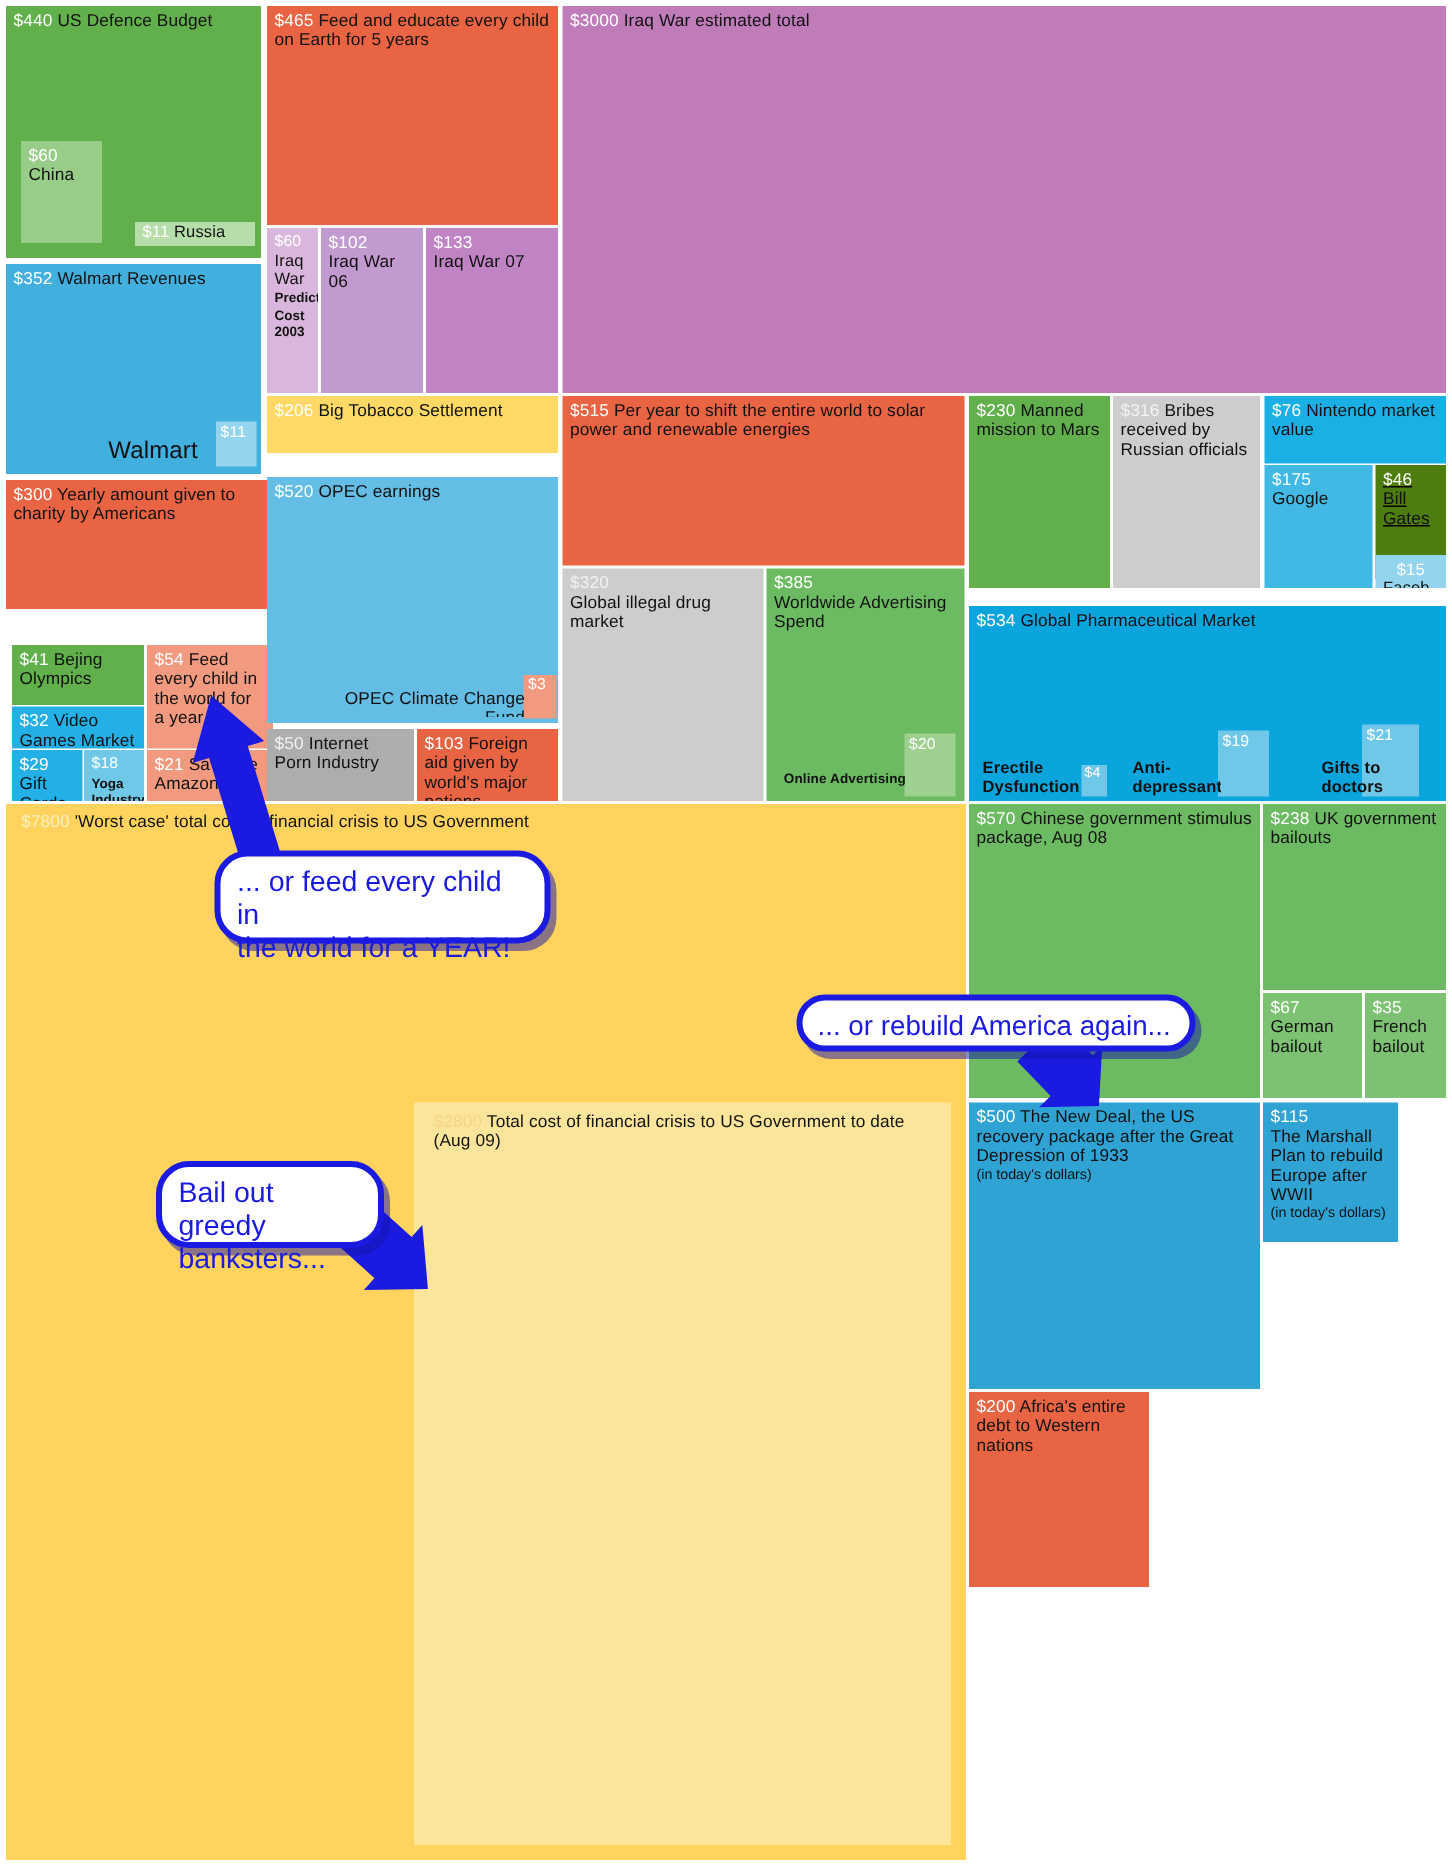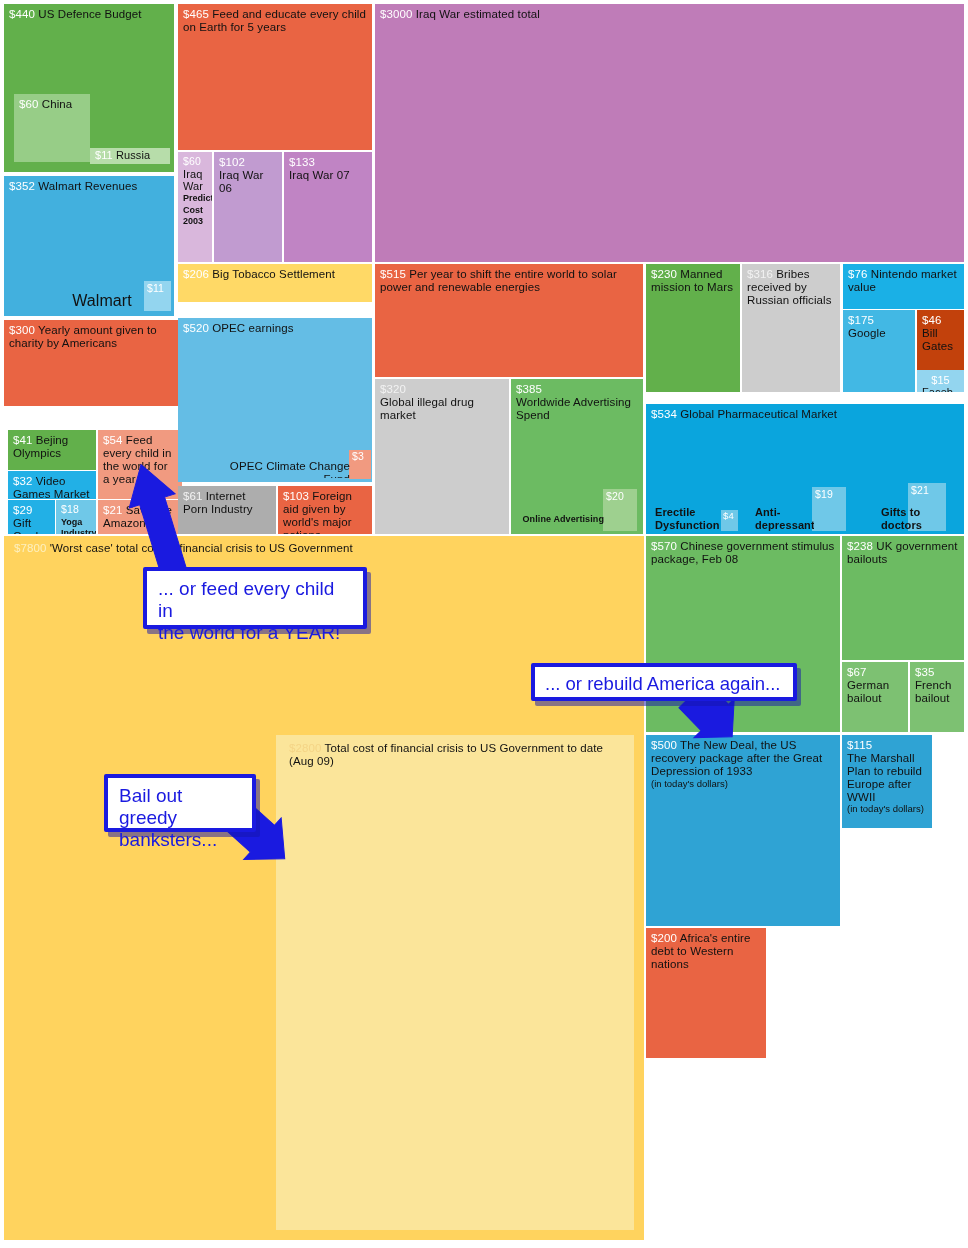--- a/index.html
+++ b/index.html
@@ -80,7 +80,7 @@
   <div class="box" style="left:4px;top:4px;width:170px;height:168px;background:#62b04b;">
     <span class="lbl"><span class="amt">$440</span> <span>US Defence Budget</span></span>
   </div>
-  <div class="box" style="left:14px;top:94px;width:76px;height:68px;background:#97cd87;">
+  <div class="box" style="left:14px;top:94px;width:54px;height:68px;background:#97cd87;">
     <span class="lbl"><span class="amt">$60</span> <span>China</span></span>
   </div>
   <div class="box" style="left:90px;top:148px;width:80px;height:16px;background:#b7ddaa;padding-top:1px;">

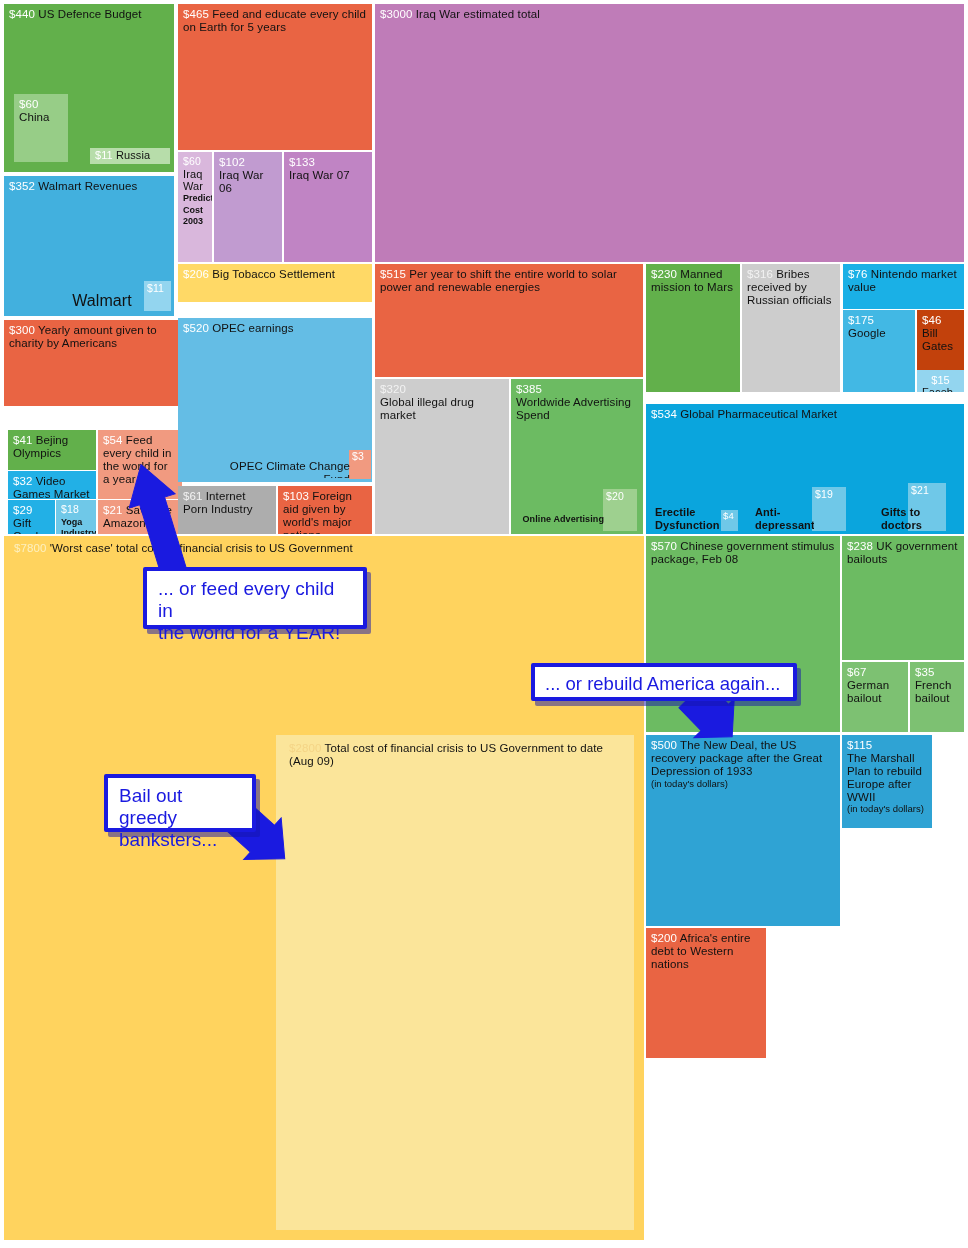--- a/index.html
+++ b/index.html
@@ -197,7 +197,7 @@
     <span class="lbl"><span class="amt">$175</span></span>
     <span class="lbl">Google</span>
   </div>
-  <div class="box" style="left:917px;top:310px;width:47px;height:76px;background:#c2410c;">
+  <div class="box" style="left:917px;top:310px;width:47px;height:76px;background:#4d7c0f;text-decoration:underline;">
     <span class="lbl"><span class="amt">$46</span></span>
     <span class="lbl">Bill Gates</span>
   </div>

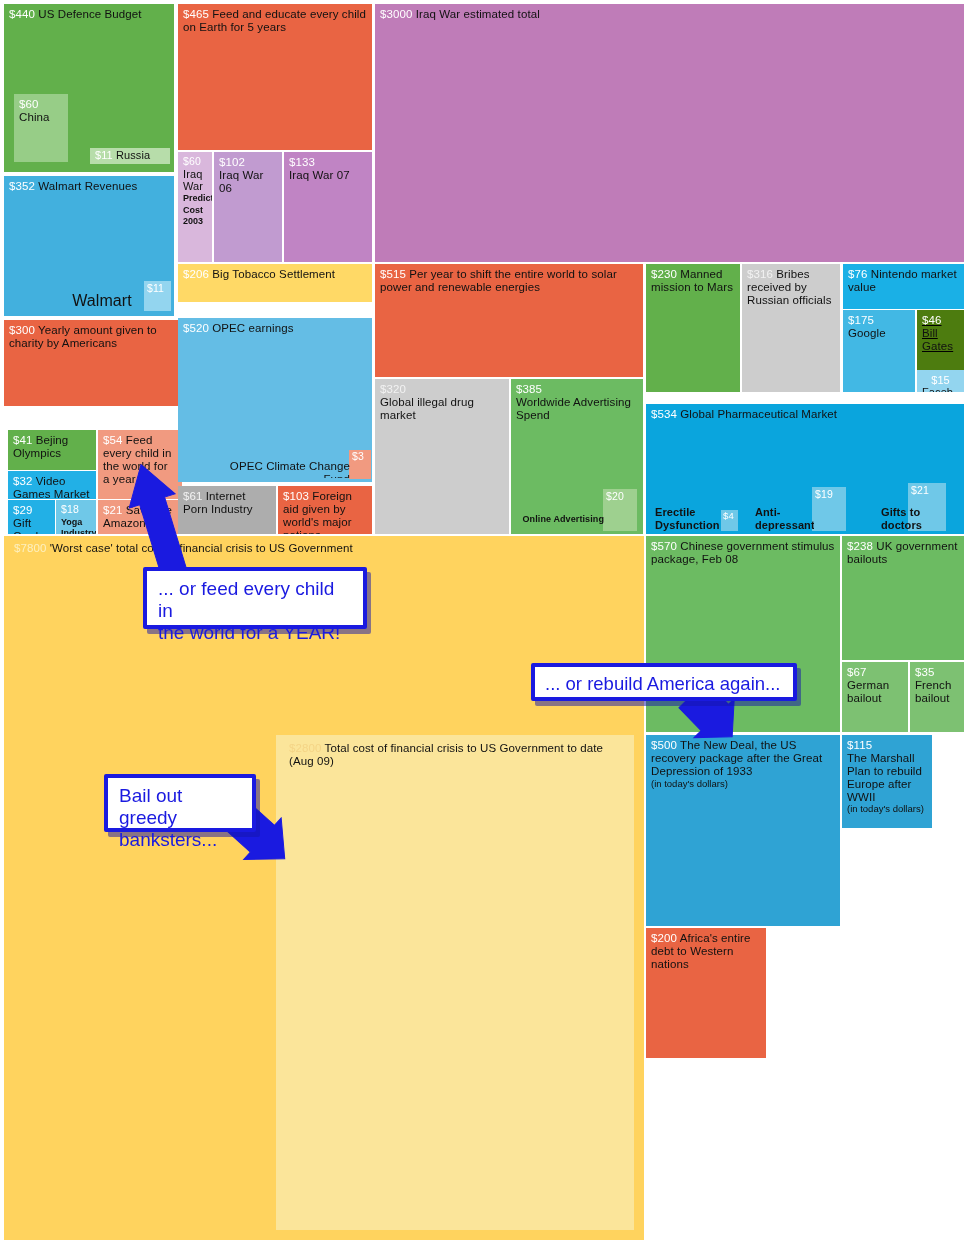--- a/index.html
+++ b/index.html
@@ -155,7 +155,7 @@
   </div>
 
   <div class="box" style="left:178px;top:486px;width:98px;height:48px;background:#adadad;">
-    <span class="lbl"><span class="amt dim">$61</span> <span>Internet Porn Industry</span></span>
+    <span class="lbl"><span class="amt dim">$50</span> <span>Internet Porn Industry</span></span>
   </div>
   <div class="box" style="left:278px;top:486px;width:94px;height:48px;background:#e96443;">
     <span class="lbl"><span class="amt">$103</span> <span>Foreign aid given by world's major nations</span></span>

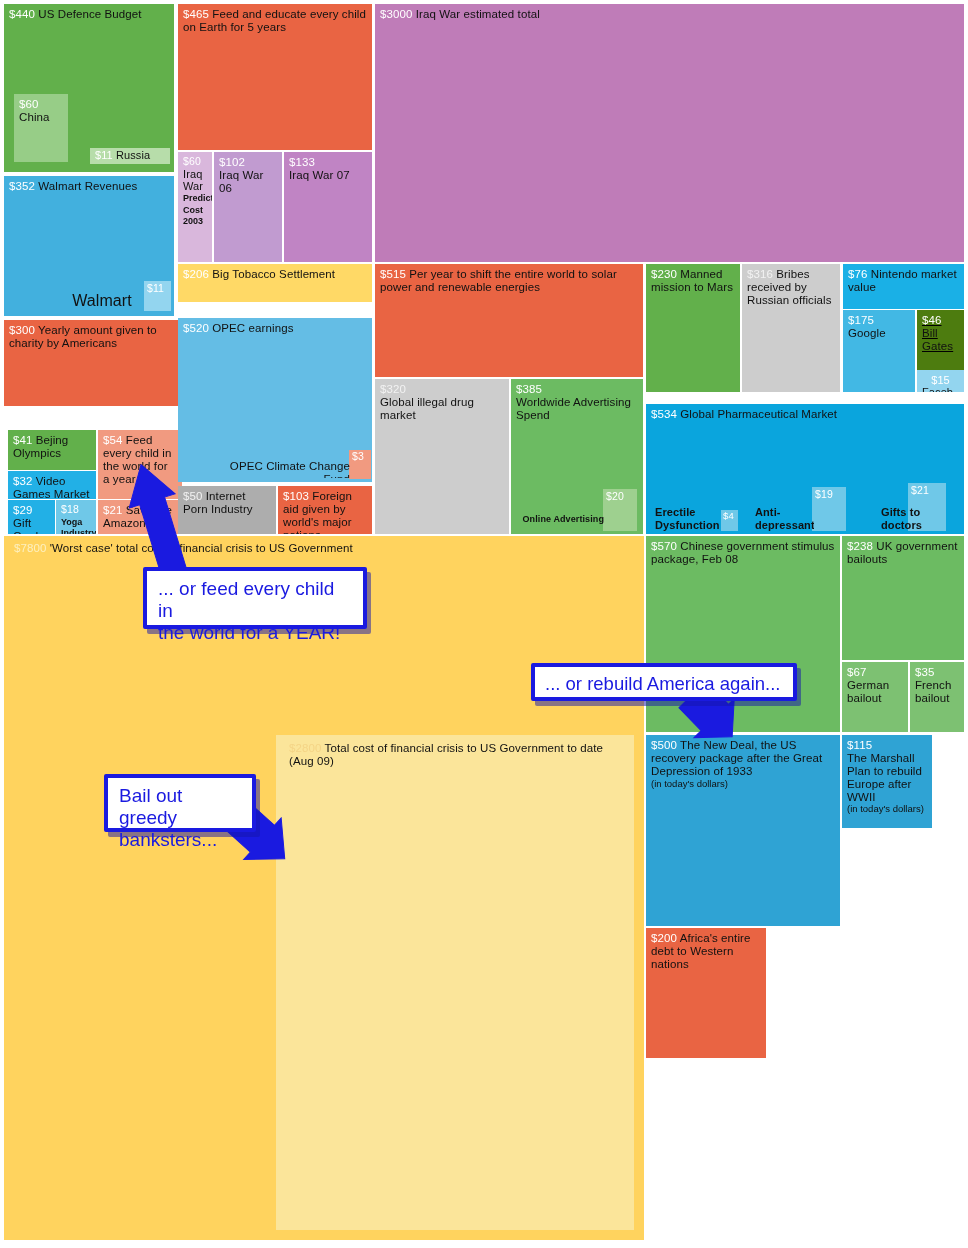--- a/index.html
+++ b/index.html
@@ -237,7 +237,7 @@
   </div>
 
   <div class="box" style="left:646px;top:536px;width:194px;height:196px;background:#6cbb62;">
-    <span class="lbl"><span class="amt">$570</span> <span>Chinese government stimulus package, Feb 08</span></span>
+    <span class="lbl"><span class="amt">$570</span> <span>Chinese government stimulus package, Aug 08</span></span>
   </div>
   <div class="box" style="left:842px;top:536px;width:122px;height:124px;background:#6cbb62;">
     <span class="lbl"><span class="amt">$238</span> <span>UK government bailouts</span></span>

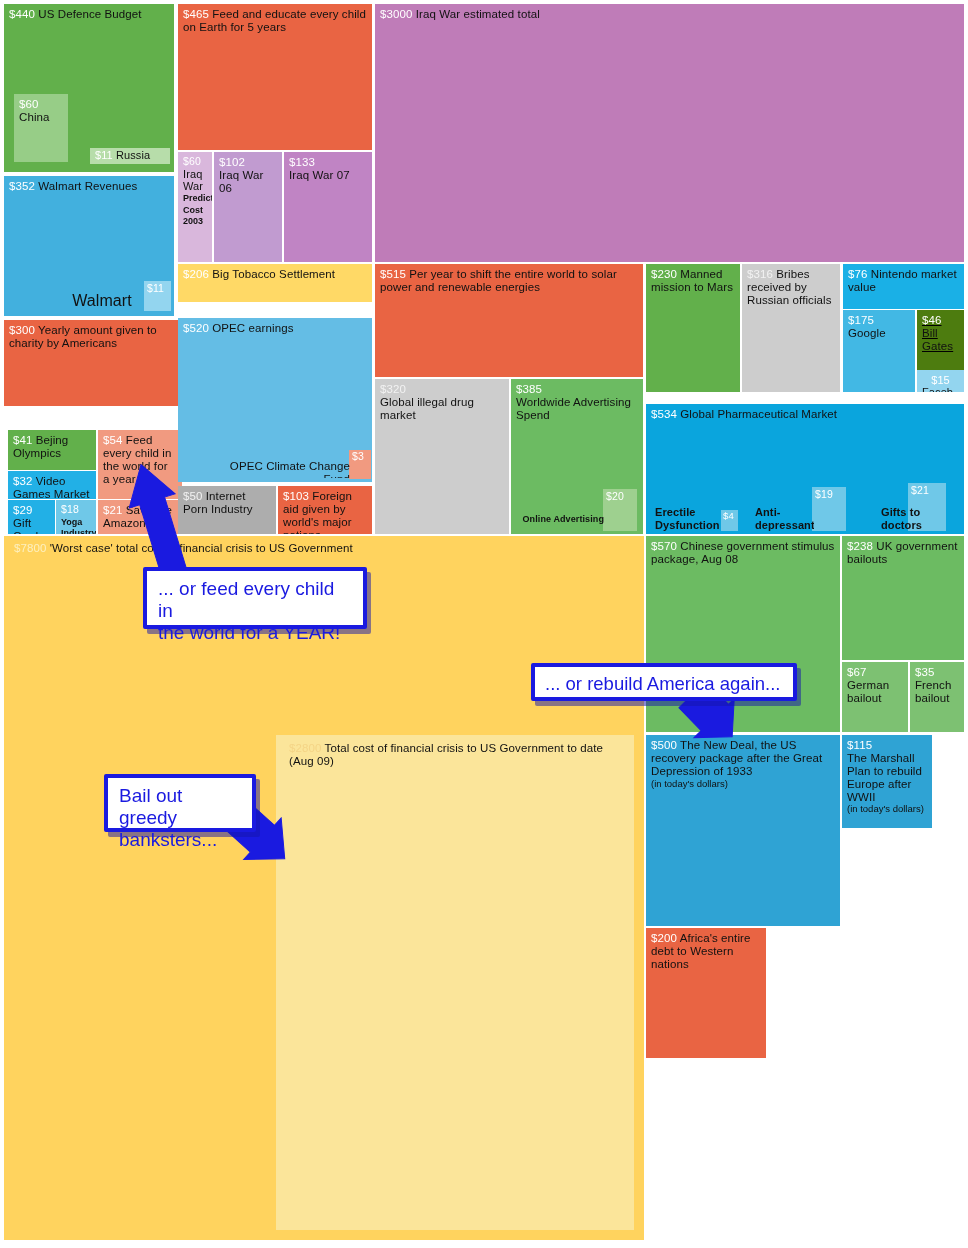--- a/index.html
+++ b/index.html
@@ -60,7 +60,7 @@
     position:absolute;
     background:#ffffff;
     border:4px solid #1a1ae0;
-    border-radius:2px;
+    border-radius:22px;
     box-shadow:4px 5px 0 rgba(20,20,170,0.50);
     color:#1a1ae0;
     font-size:19px;

